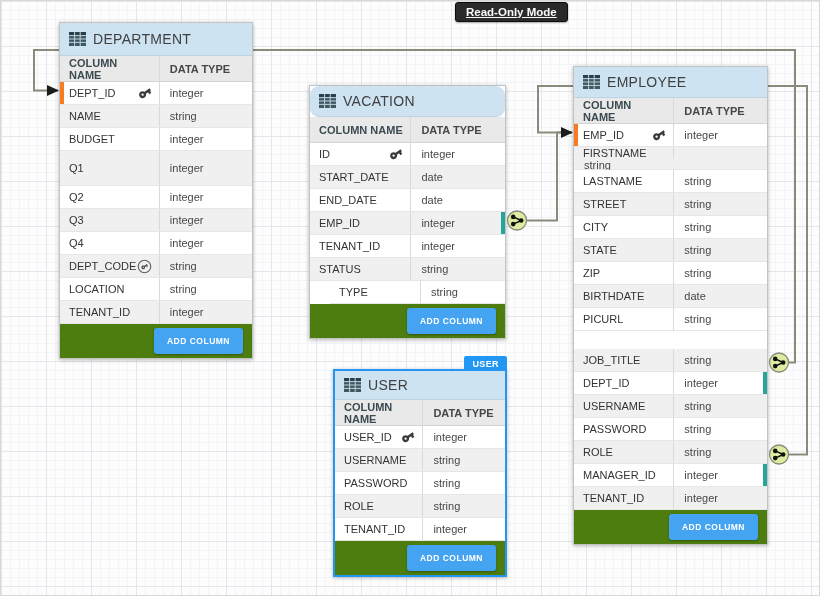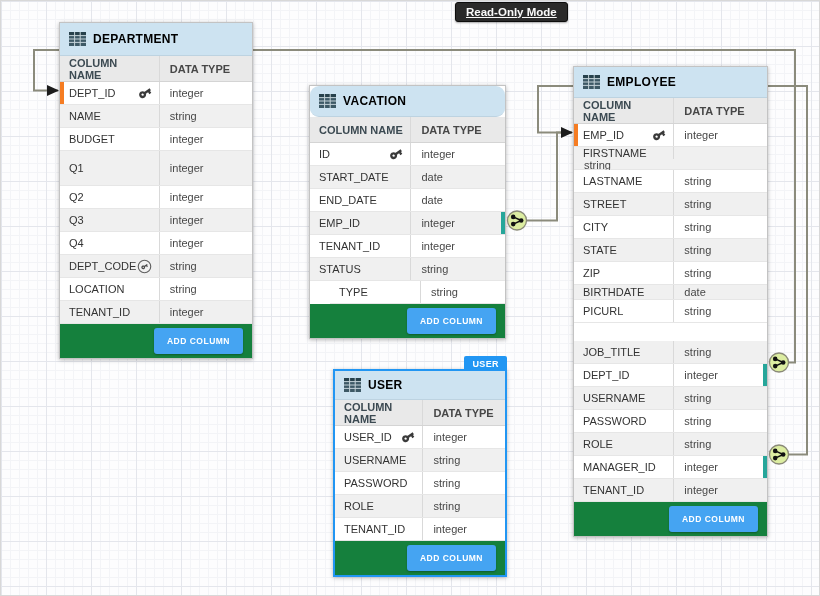--- a/index.html
+++ b/index.html
@@ -28,7 +28,7 @@
     display:flex;align-items:center;gap:7px;background:#cde3f1;
     padding-left:9px;border-bottom:1px solid #bdd3e1;cursor:move;
   }
-  .t-title{font-size:12px;font-weight:700;color:#000000;letter-spacing:.3px;}
+  .t-title{font-size:14px;font-weight:400;color:#404040;letter-spacing:.3px;}
   .t-cols{display:flex;background:#e9e9e9;border-bottom:1px solid #d4d4d4;
     font-size:11px;font-weight:700;color:#3c4a52;}
   .t-row{display:flex;position:relative;font-size:11px;color:#333;background:#fff;}

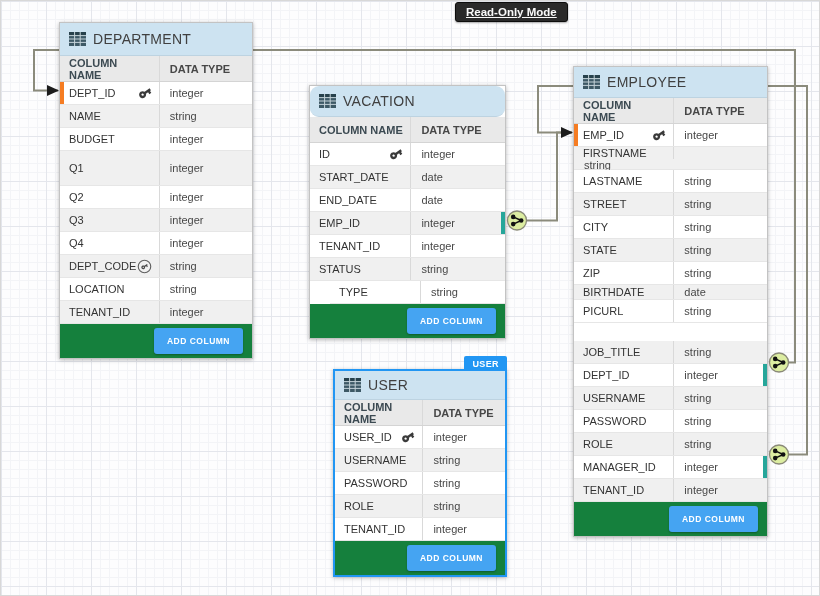--- a/index.html
+++ b/index.html
@@ -372,7 +372,7 @@
           </div>
           <div class="c2">string</div>
         </div>
-        <div class="t-row alt" style="height: 15px;">
+        <div class="t-row alt" style="height: 23px;">
           <div class="c1">
             <div>BIRTHDATE</div>
           </div>

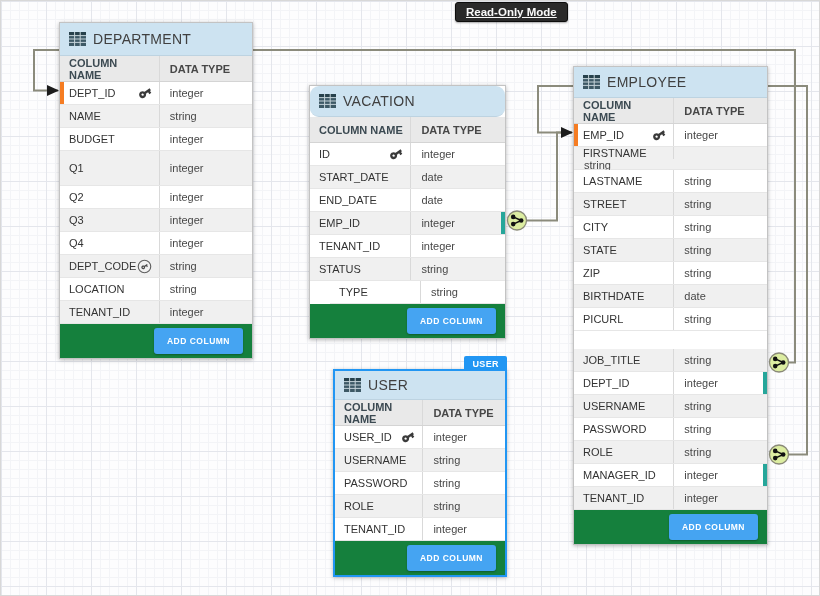--- a/index.html
+++ b/index.html
@@ -41,7 +41,7 @@
   .marker-left{position:absolute;left:0;top:0;bottom:0;width:4px;background:#f57c22;}
   .marker-right{position:absolute;right:0;top:0;bottom:0;width:4px;background:#26a69a;}
   .t-footer{display:flex;align-items:center;justify-content:flex-end;
-    background:#15803d;padding-right:9px;}
+    background:#4d7c0f;padding-right:9px;}
   .add-col{
     background:#45a4f2;border:none;color:#fff;font-family:inherit;
     font-size:8.5px;font-weight:700;letter-spacing:.5px;padding:8px 13px;

